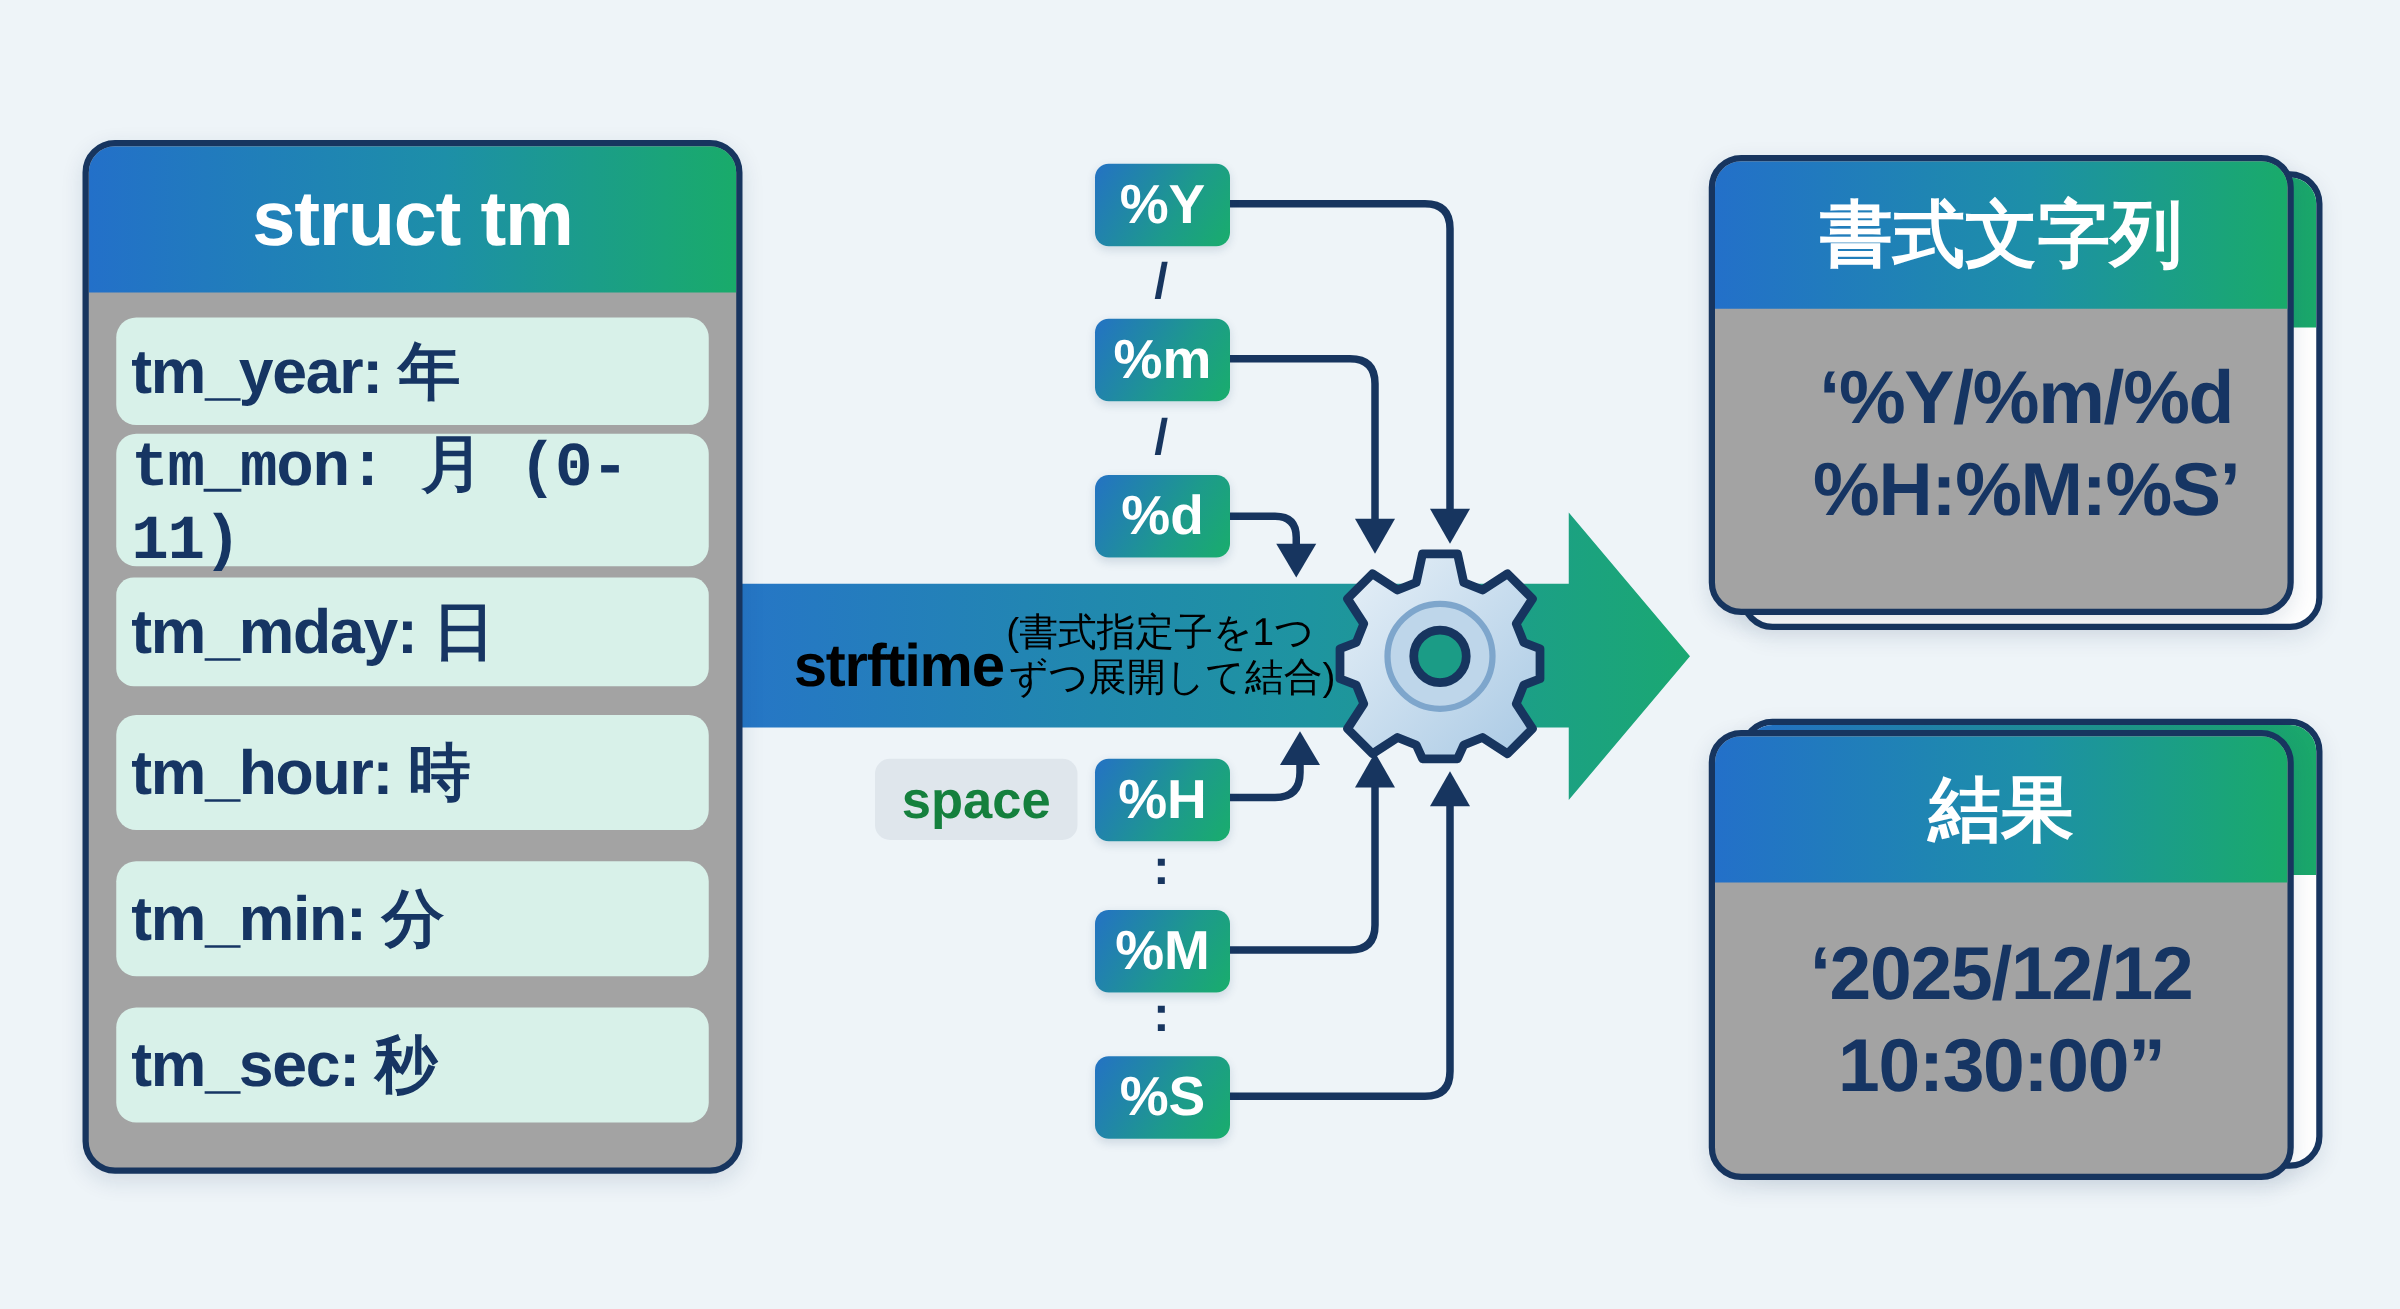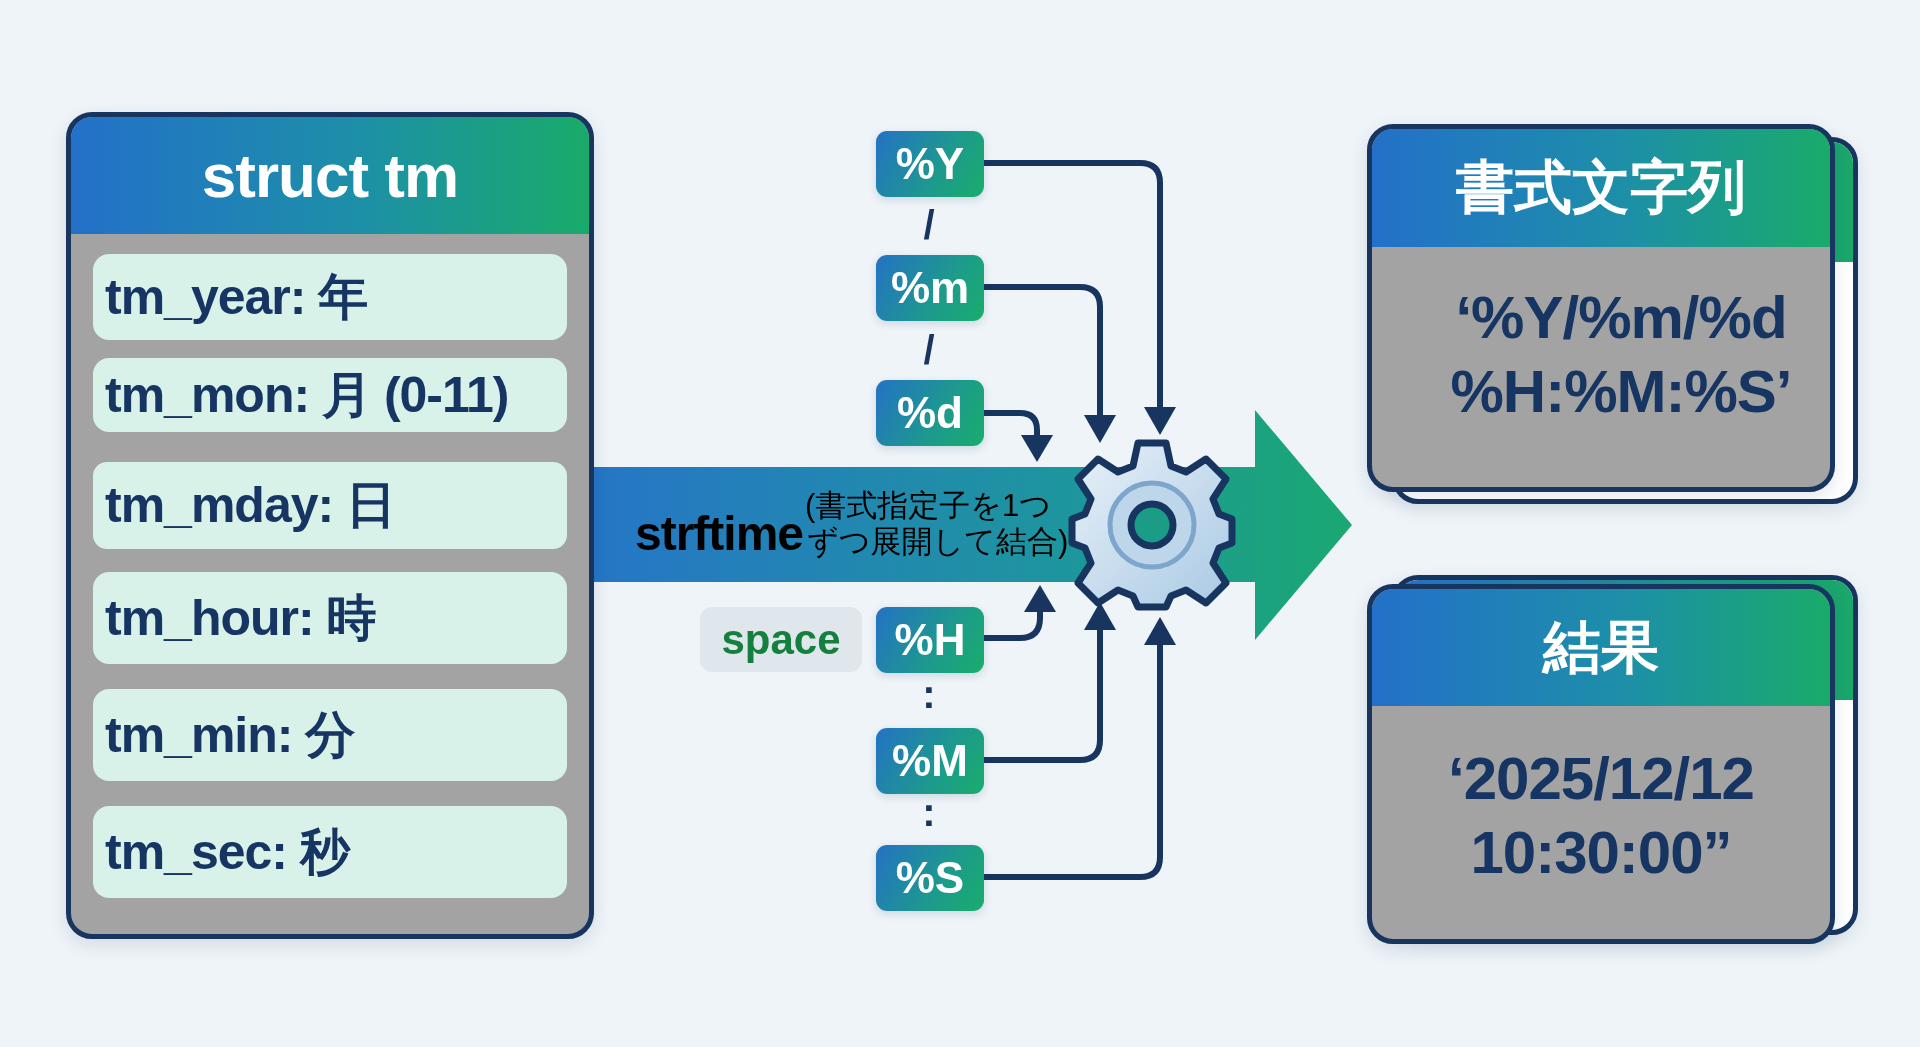--- a/index.html
+++ b/index.html
@@ -46,7 +46,7 @@
   <div class="field-row" style="top:137px;height:86px;">
       <span>tm_year: 年</span>
     </div>
-  <div class="field-row" style="top:241px;height:74px;">
+  <div class="field-row" style="top:230px;height:106px;font-family:Liberation Mono, monospace;">
       <span>tm_mon: 月 (0-11)</span>
     </div>
   <div class="field-row" style="top:345px;height:87px;border-radius:14px;">

